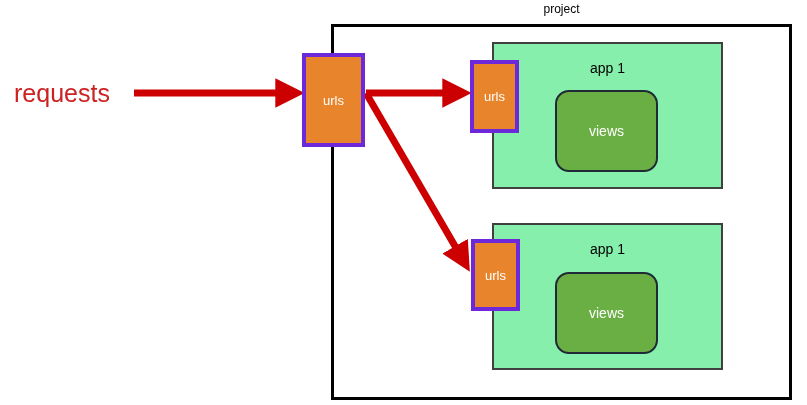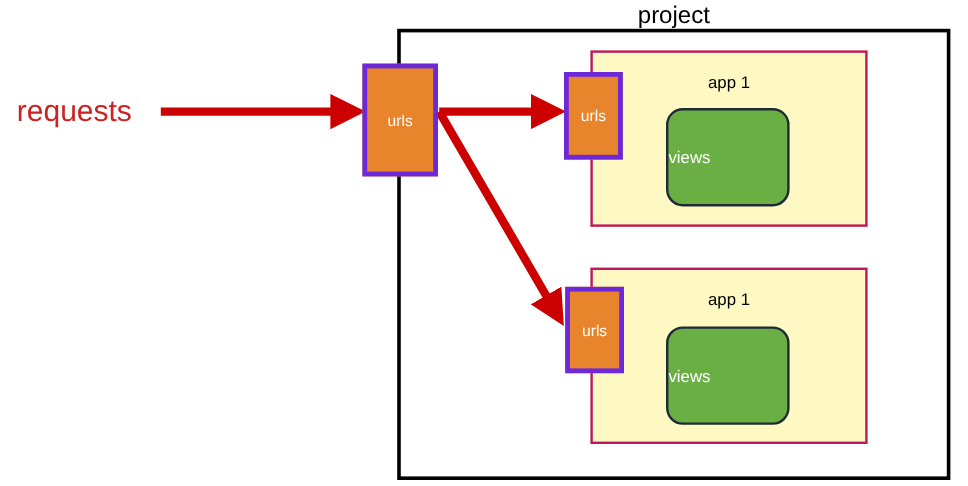--- a/index.html
+++ b/index.html
@@ -45,7 +45,7 @@
     top: 2px;
     width: 461px;
     text-align: center;
-    font-size: 20px;
+    font-size: 12px;
     color: #000000;
     z-index: 3;
     white-space: nowrap;

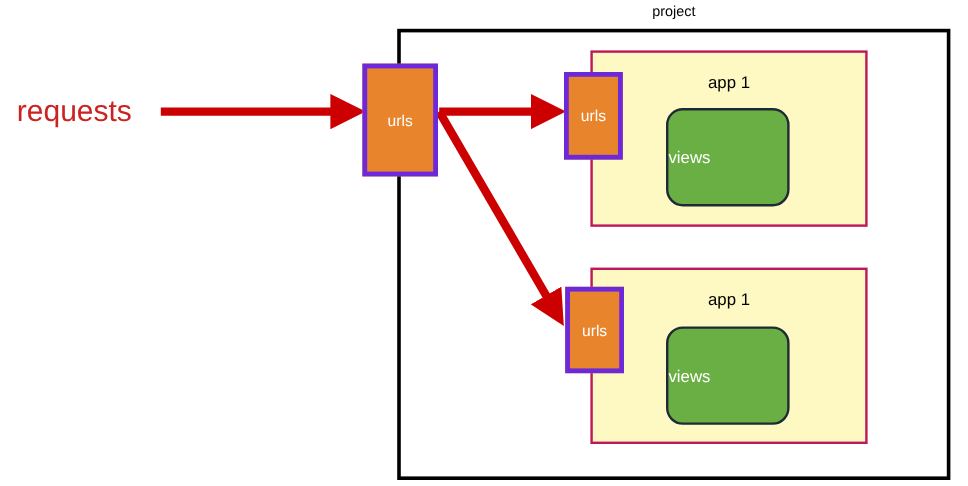--- a/index.html
+++ b/index.html
@@ -53,8 +53,8 @@
   
   .app-box {
     position: absolute;
-    background: #fef9c3;
-    border: 2px solid #be185d;
+    background: #86efac;
+    border: 2px solid #404040;
     box-sizing: border-box;
     z-index: 6;
   }

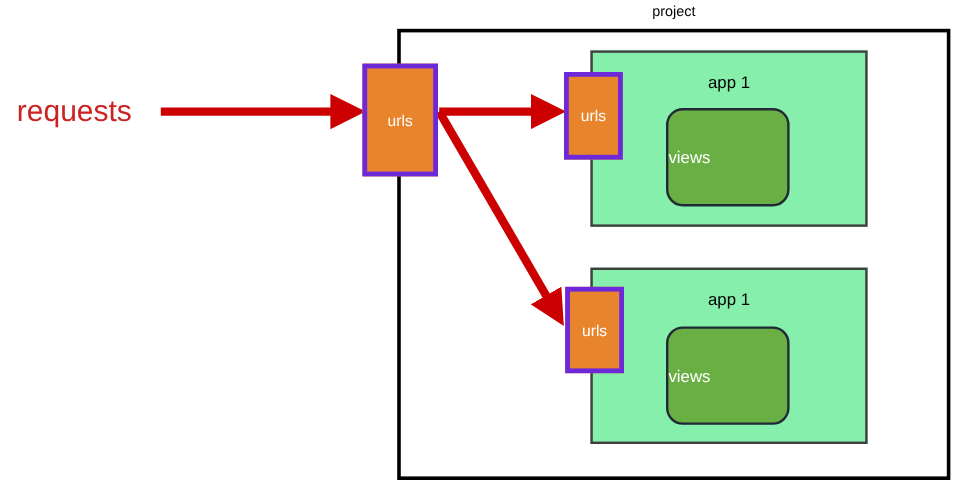--- a/index.html
+++ b/index.html
@@ -79,7 +79,7 @@
     z-index: 7;
     display: flex;
     align-items: center;
-    justify-content: flex-start;
+    justify-content: center;
   }
   #views-box-1 { left: 555px; top: 90px;  width: 103px; height: 82px; }
   #views-box-2 { left: 555px; top: 272px; width: 103px; height: 82px; }

